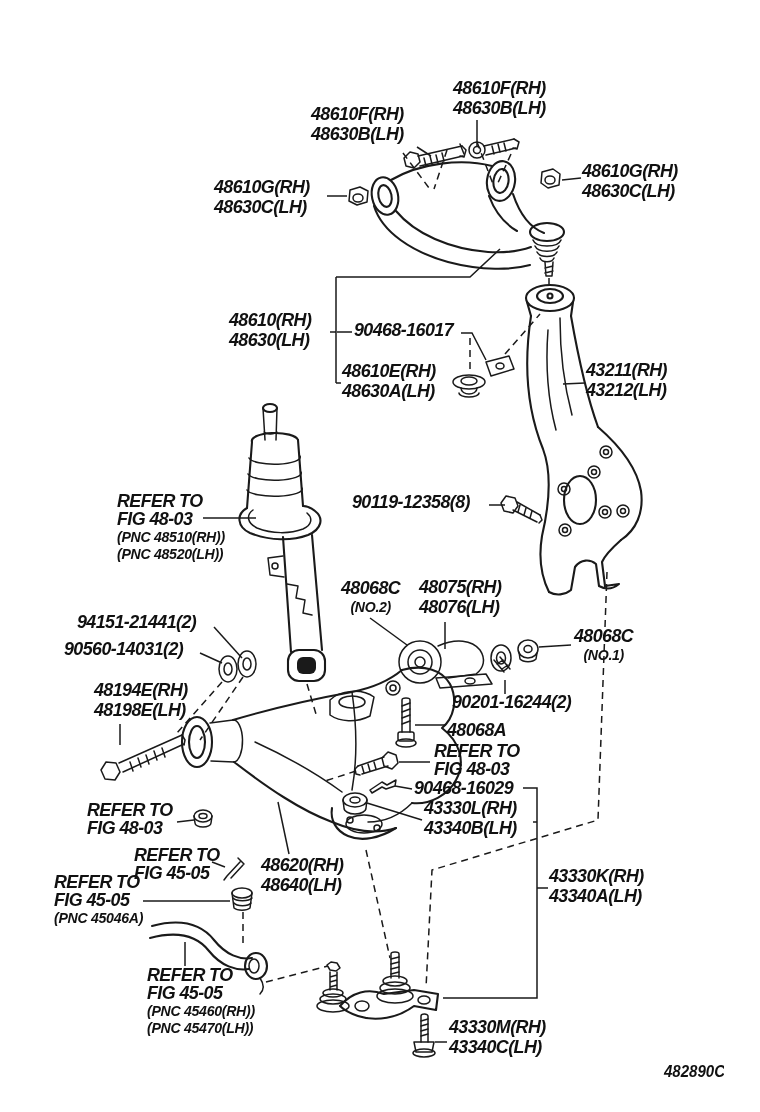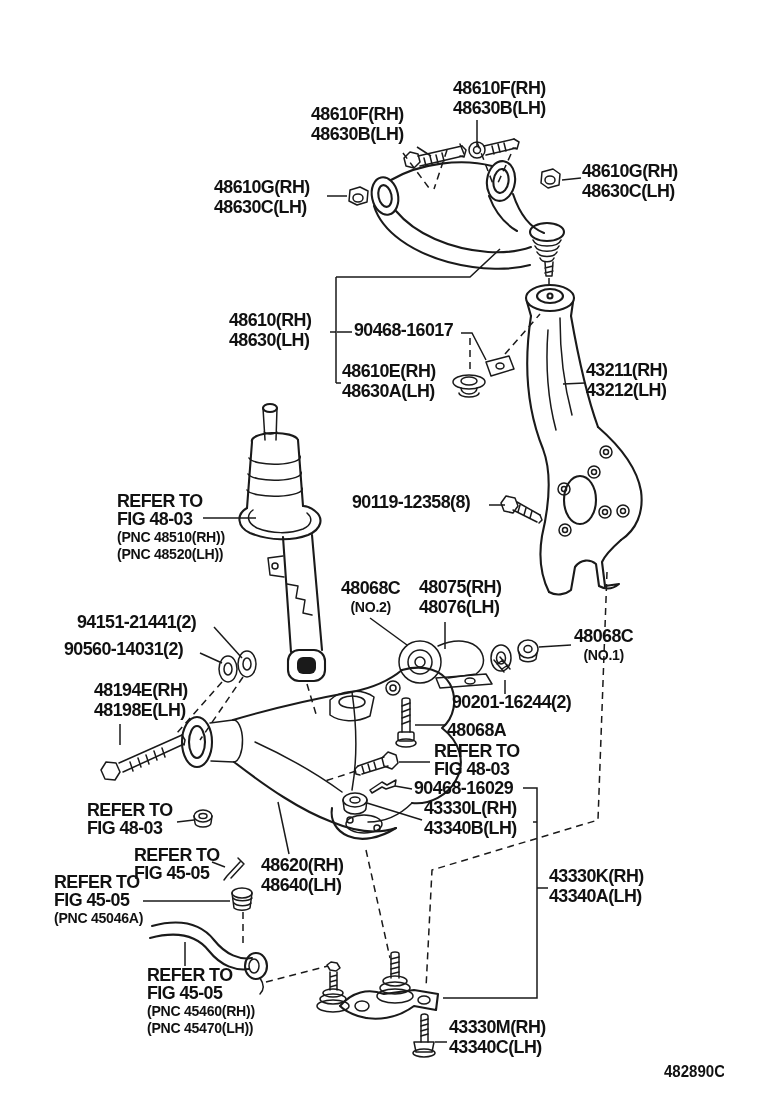--- a/index.html
+++ b/index.html
@@ -4,7 +4,7 @@
 <style>
   html,body{margin:0;padding:0;background:#fff;}
   #stage{position:relative;width:724px;height:1112px;background:var(--bg,#fff);overflow:hidden;
-         font-family:"Liberation Sans",sans-serif;}
+         font-family:"Liberation Sans",sans-serif;font-style:italic;}
   #art{position:absolute;left:0;top:0;}
   .lbl{position:absolute;font-weight:700;font-size:19px;line-height:20px;letter-spacing:-0.6px;
        color:#111;white-space:nowrap;transform:scaleX(0.94);transform-origin:left top;}

